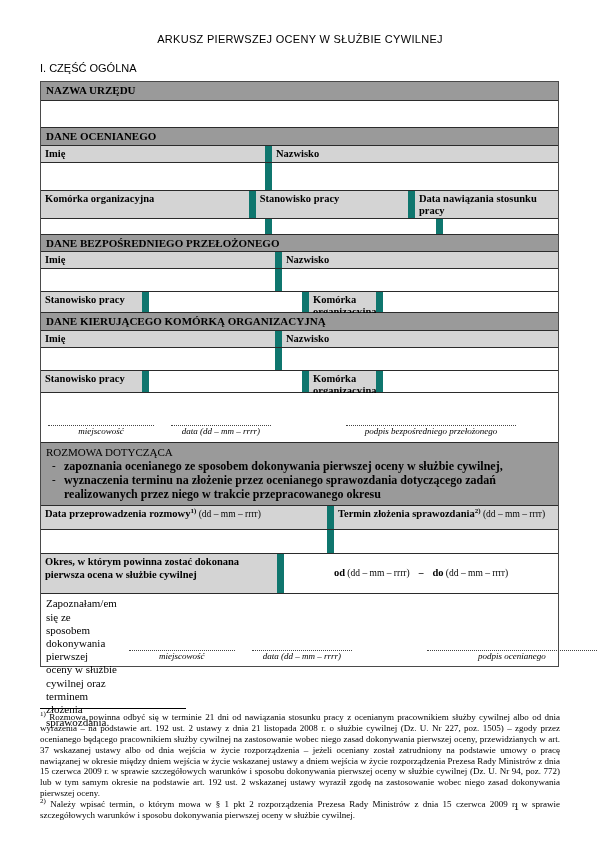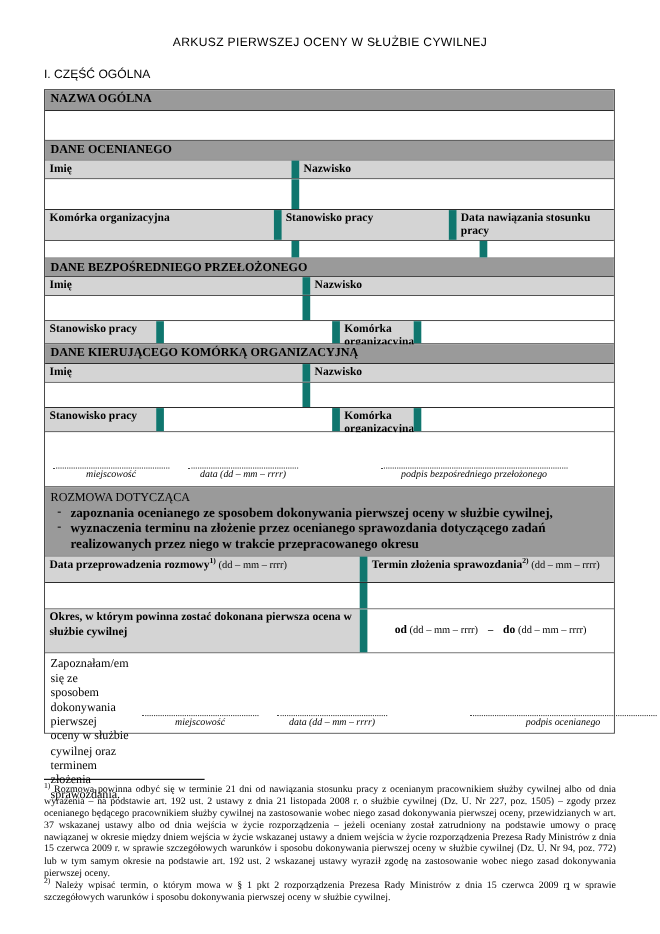--- a/index.html
+++ b/index.html
@@ -84,7 +84,7 @@
   <div class="frm">
 
     <div class="row" style="height:18px">
-      <div class="c hd">NAZWA OGÓLNA</div>
+      <div class="c hd">NAZWA URZĘDU</div>
     </div>
     <div class="row" style="height:27px">
       <div class="c wc grow"></div>

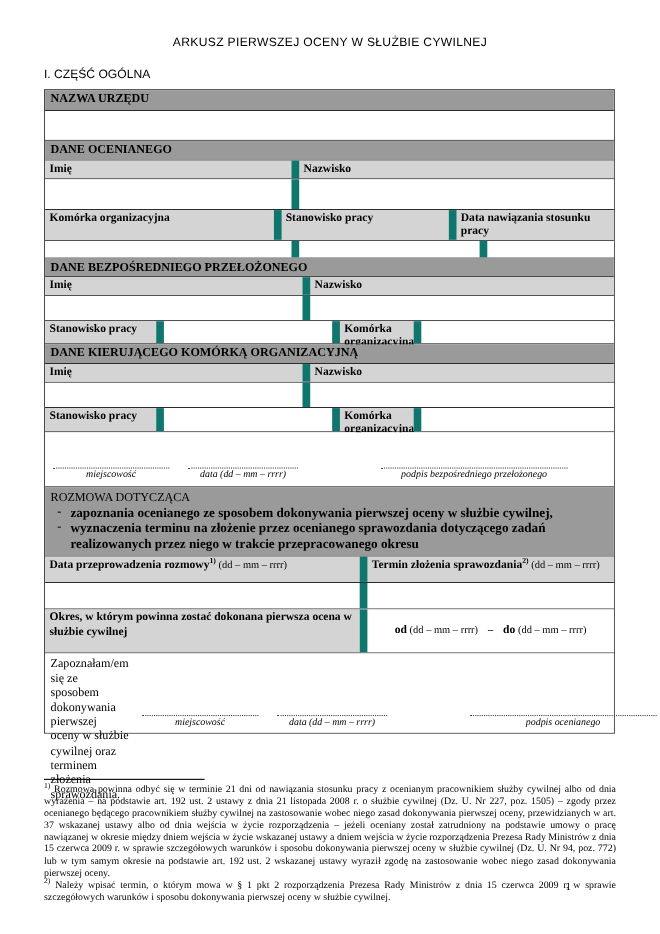--- a/index.html
+++ b/index.html
@@ -191,7 +191,7 @@
       <div class="c wc grow"></div>
     </div>
     <div class="row" style="height:40px">
-      <div class="c lb" style="width:286px">Okres, w którym powinna zostać dokonana pierwsza ocena w służbie cywilnej</div>
+      <div class="c lb" style="width:236px">Okres, w którym powinna zostać dokonana pierwsza ocena w służbie cywilnej</div>
       <div class="c wc grow period-cell">
         <span class="period-line"><b>od</b><span> (dd – mm – rrrr)</span><span class="rng">–</span><b>do</b><span> (dd – mm – rrrr)</span></span>
       </div>

